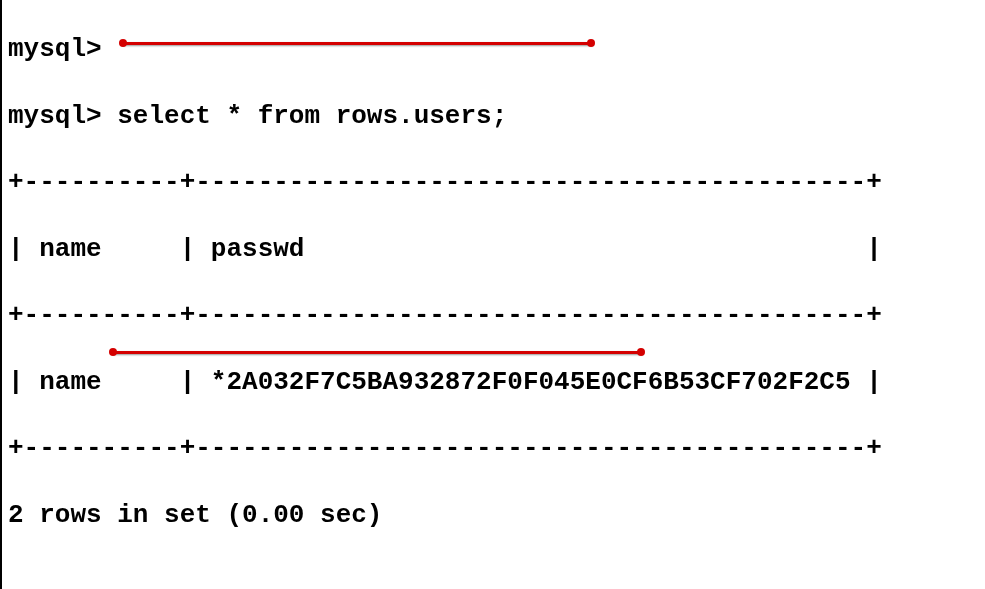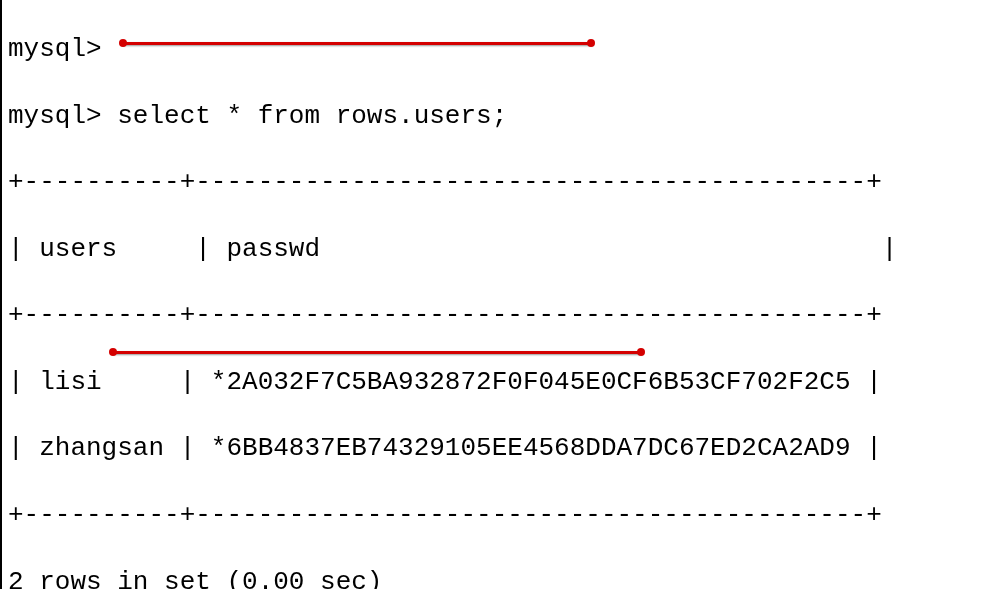--- a/index.html
+++ b/index.html
@@ -23,6 +23,7 @@
     }
     .line {
       white-space: pre;
+      font-weight: bold;
     }
     .underline-1 {
       position: absolute;

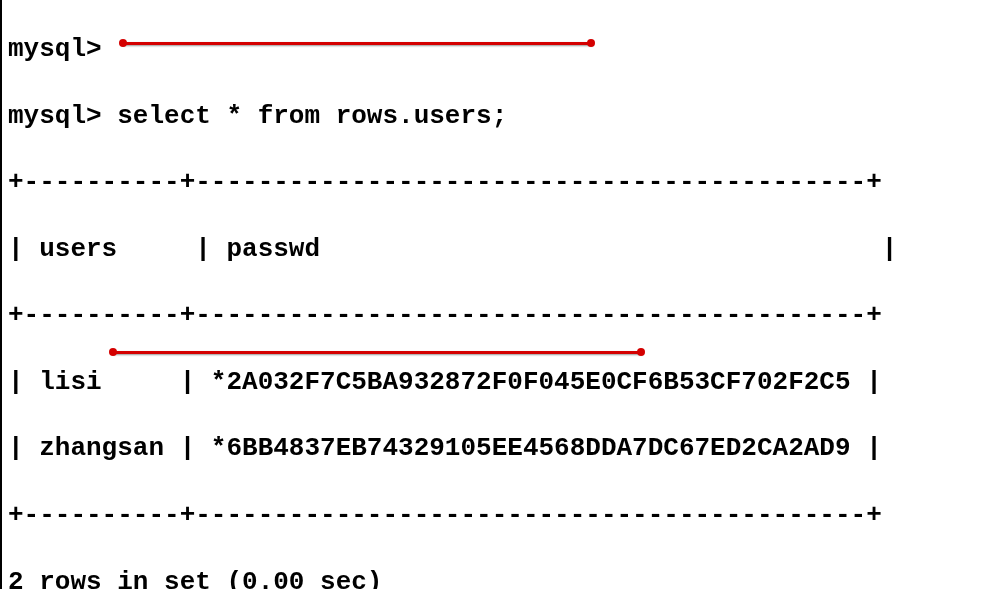--- a/index.html
+++ b/index.html
@@ -75,7 +75,7 @@
 <div class="line">mysql&gt;</div>
 <div class="line"><span>mysql&gt; </span><span>select * from rows.users;</span></div>
 <div class="line">+----------+-------------------------------------------+</div>
-<div class="line">| users     | passwd                                    |</div>
+<div class="line">| name     | passwd                                    |</div>
 <div class="line">+----------+-------------------------------------------+</div>
 <div class="line">| lisi     | *2A032F7C5BA932872F0F045E0CF6B53CF702F2C5 |</div>
 <div class="line">| zhangsan | *6BB4837EB74329105EE4568DDA7DC67ED2CA2AD9 |</div>

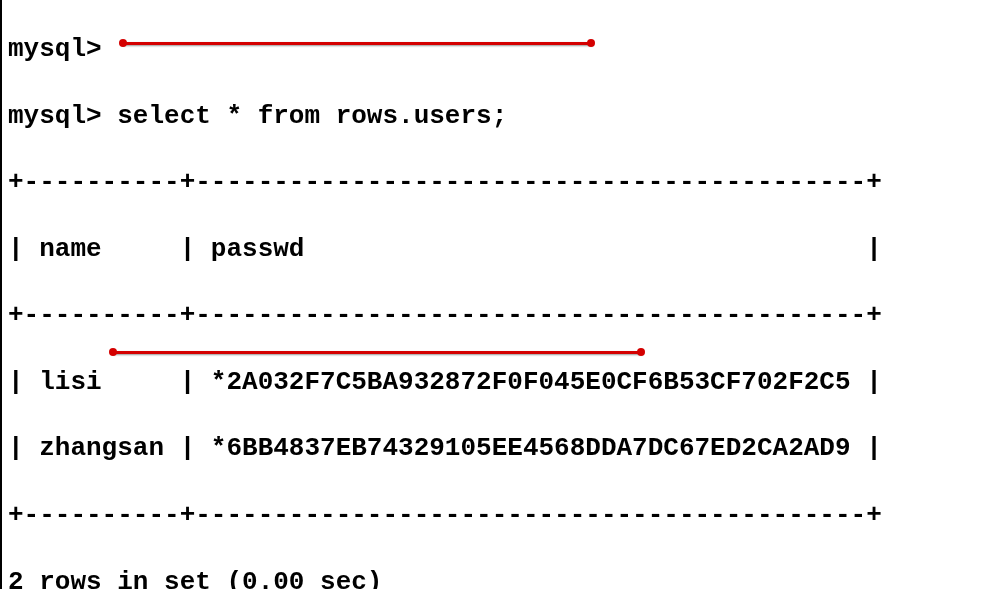--- a/index.html
+++ b/index.html
@@ -77,7 +77,7 @@
 <div class="line">+----------+-------------------------------------------+</div>
 <div class="line">| name     | passwd                                    |</div>
 <div class="line">+----------+-------------------------------------------+</div>
-<div class="line">| lisi     | *2A032F7C5BA932872F0F045E0CF6B53CF702F2C5 |</div>
+<div class="line">| name     | *2A032F7C5BA932872F0F045E0CF6B53CF702F2C5 |</div>
 <div class="line">| zhangsan | *6BB4837EB74329105EE4568DDA7DC67ED2CA2AD9 |</div>
 <div class="line">+----------+-------------------------------------------+</div>
 <div class="line">2 rows in set (0.00 sec)</div>

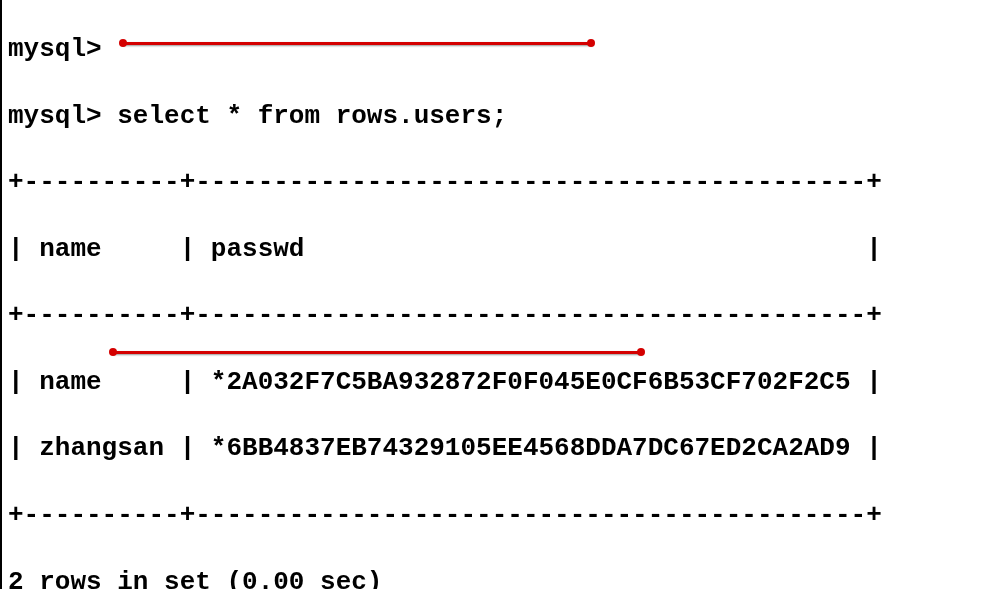--- a/index.html
+++ b/index.html
@@ -78,7 +78,6 @@
 <div class="line">| name     | passwd                                    |</div>
 <div class="line">+----------+-------------------------------------------+</div>
 <div class="line">| name     | *2A032F7C5BA932872F0F045E0CF6B53CF702F2C5 |</div>
-<div class="line">| zhangsan | *6BB4837EB74329105EE4568DDA7DC67ED2CA2AD9 |</div>
 <div class="line">+----------+-------------------------------------------+</div>
 <div class="line">2 rows in set (0.00 sec)</div>
 <div class="line"></div>

